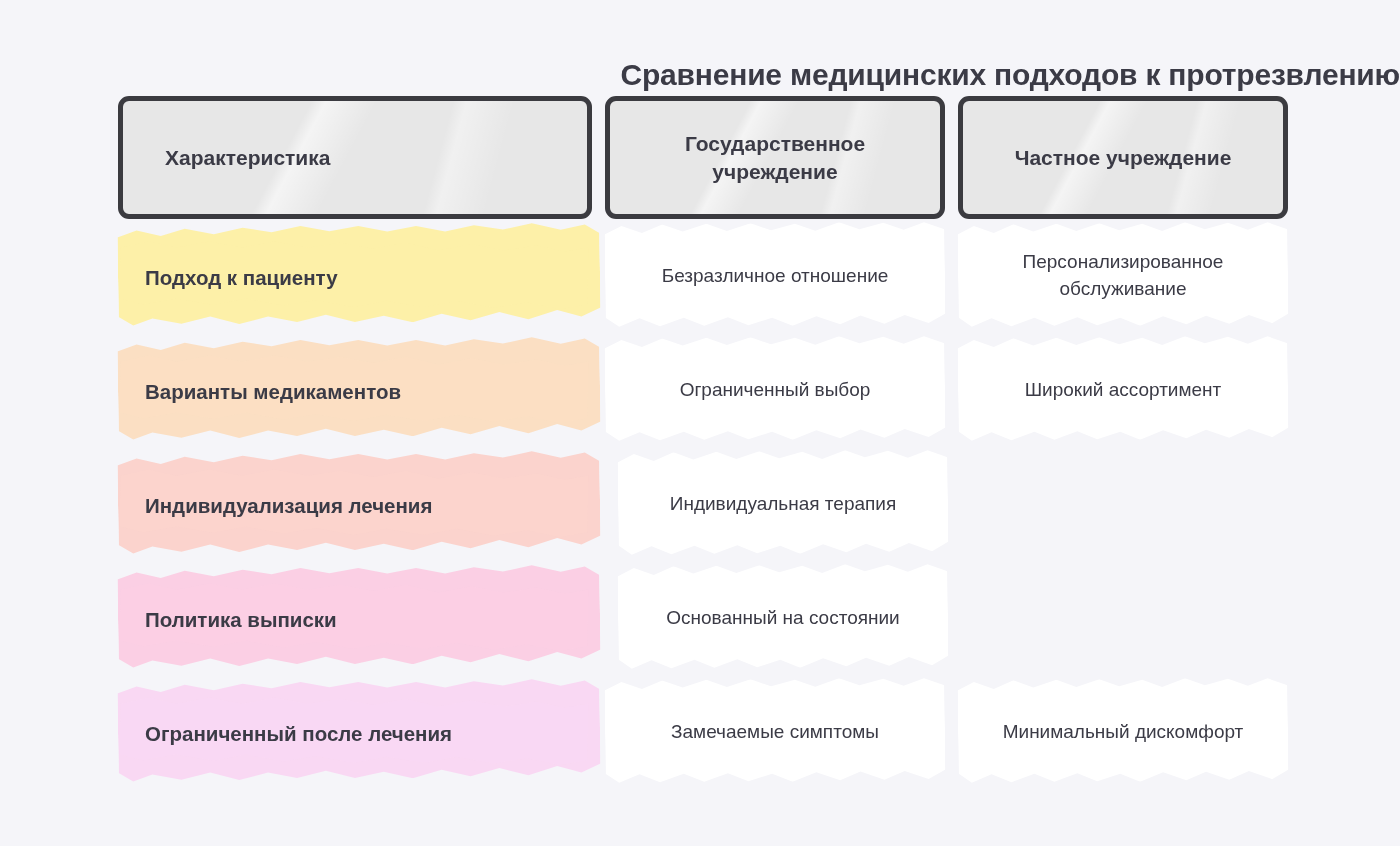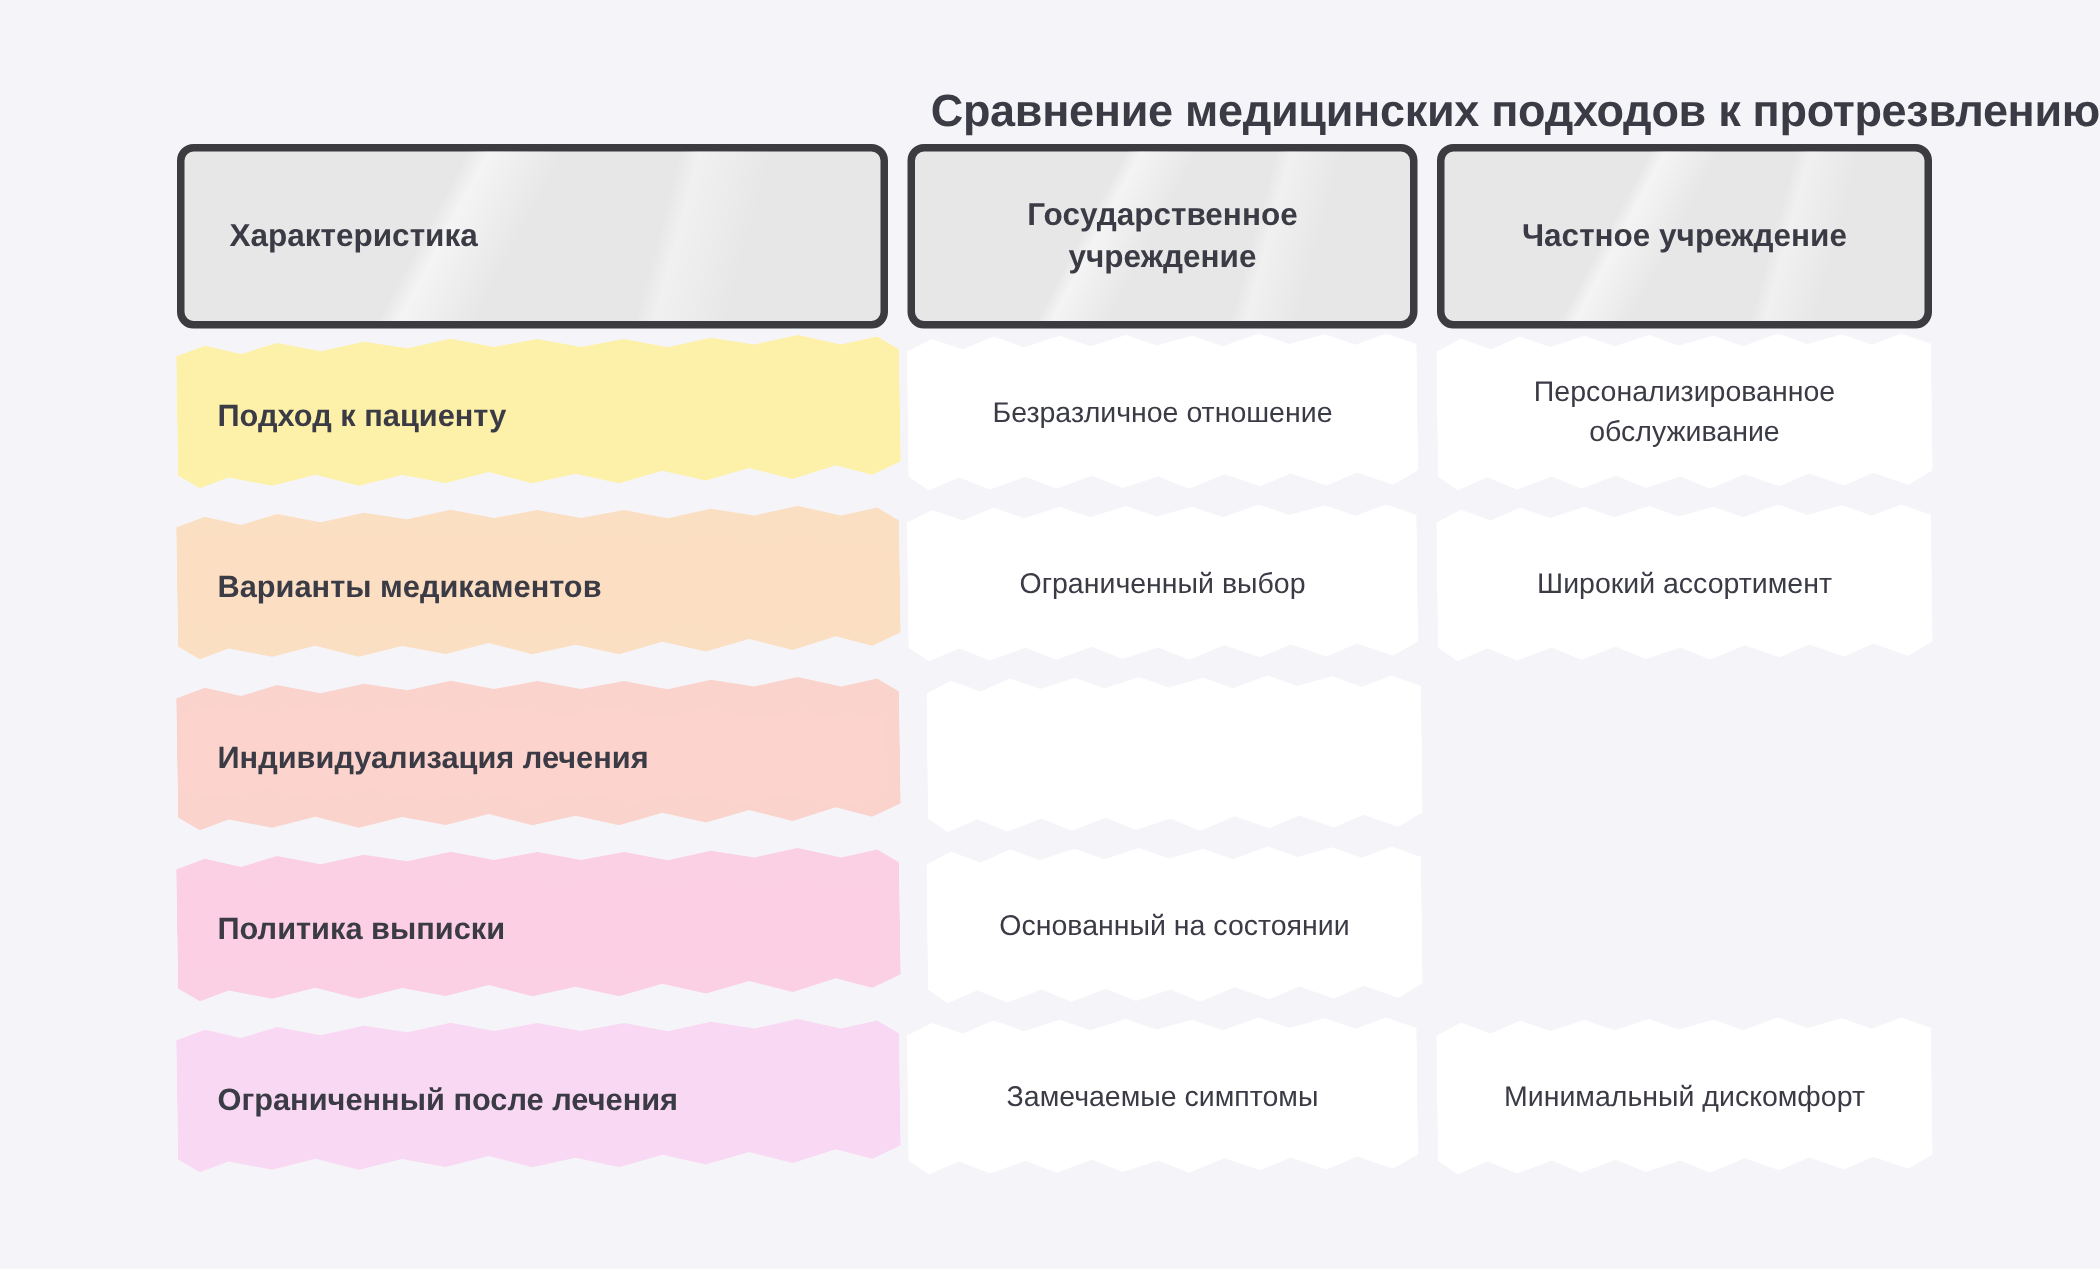--- a/index.html
+++ b/index.html
@@ -74,7 +74,7 @@
       linear-gradient(105deg, rgba(255,255,255,0) 62%, rgba(255,255,255,.4) 64%, rgba(255,255,255,0) 71%);
     pointer-events: none;
   }
-  .hdr-c1 { padding-left: 30px; justify-content: flex-start; }
+  .hdr-c1 { padding-left: 42px; justify-content: flex-start; }
   .hdr-c2, .hdr-c3 { justify-content: center; text-align: center; padding: 0 14px; }
 
   

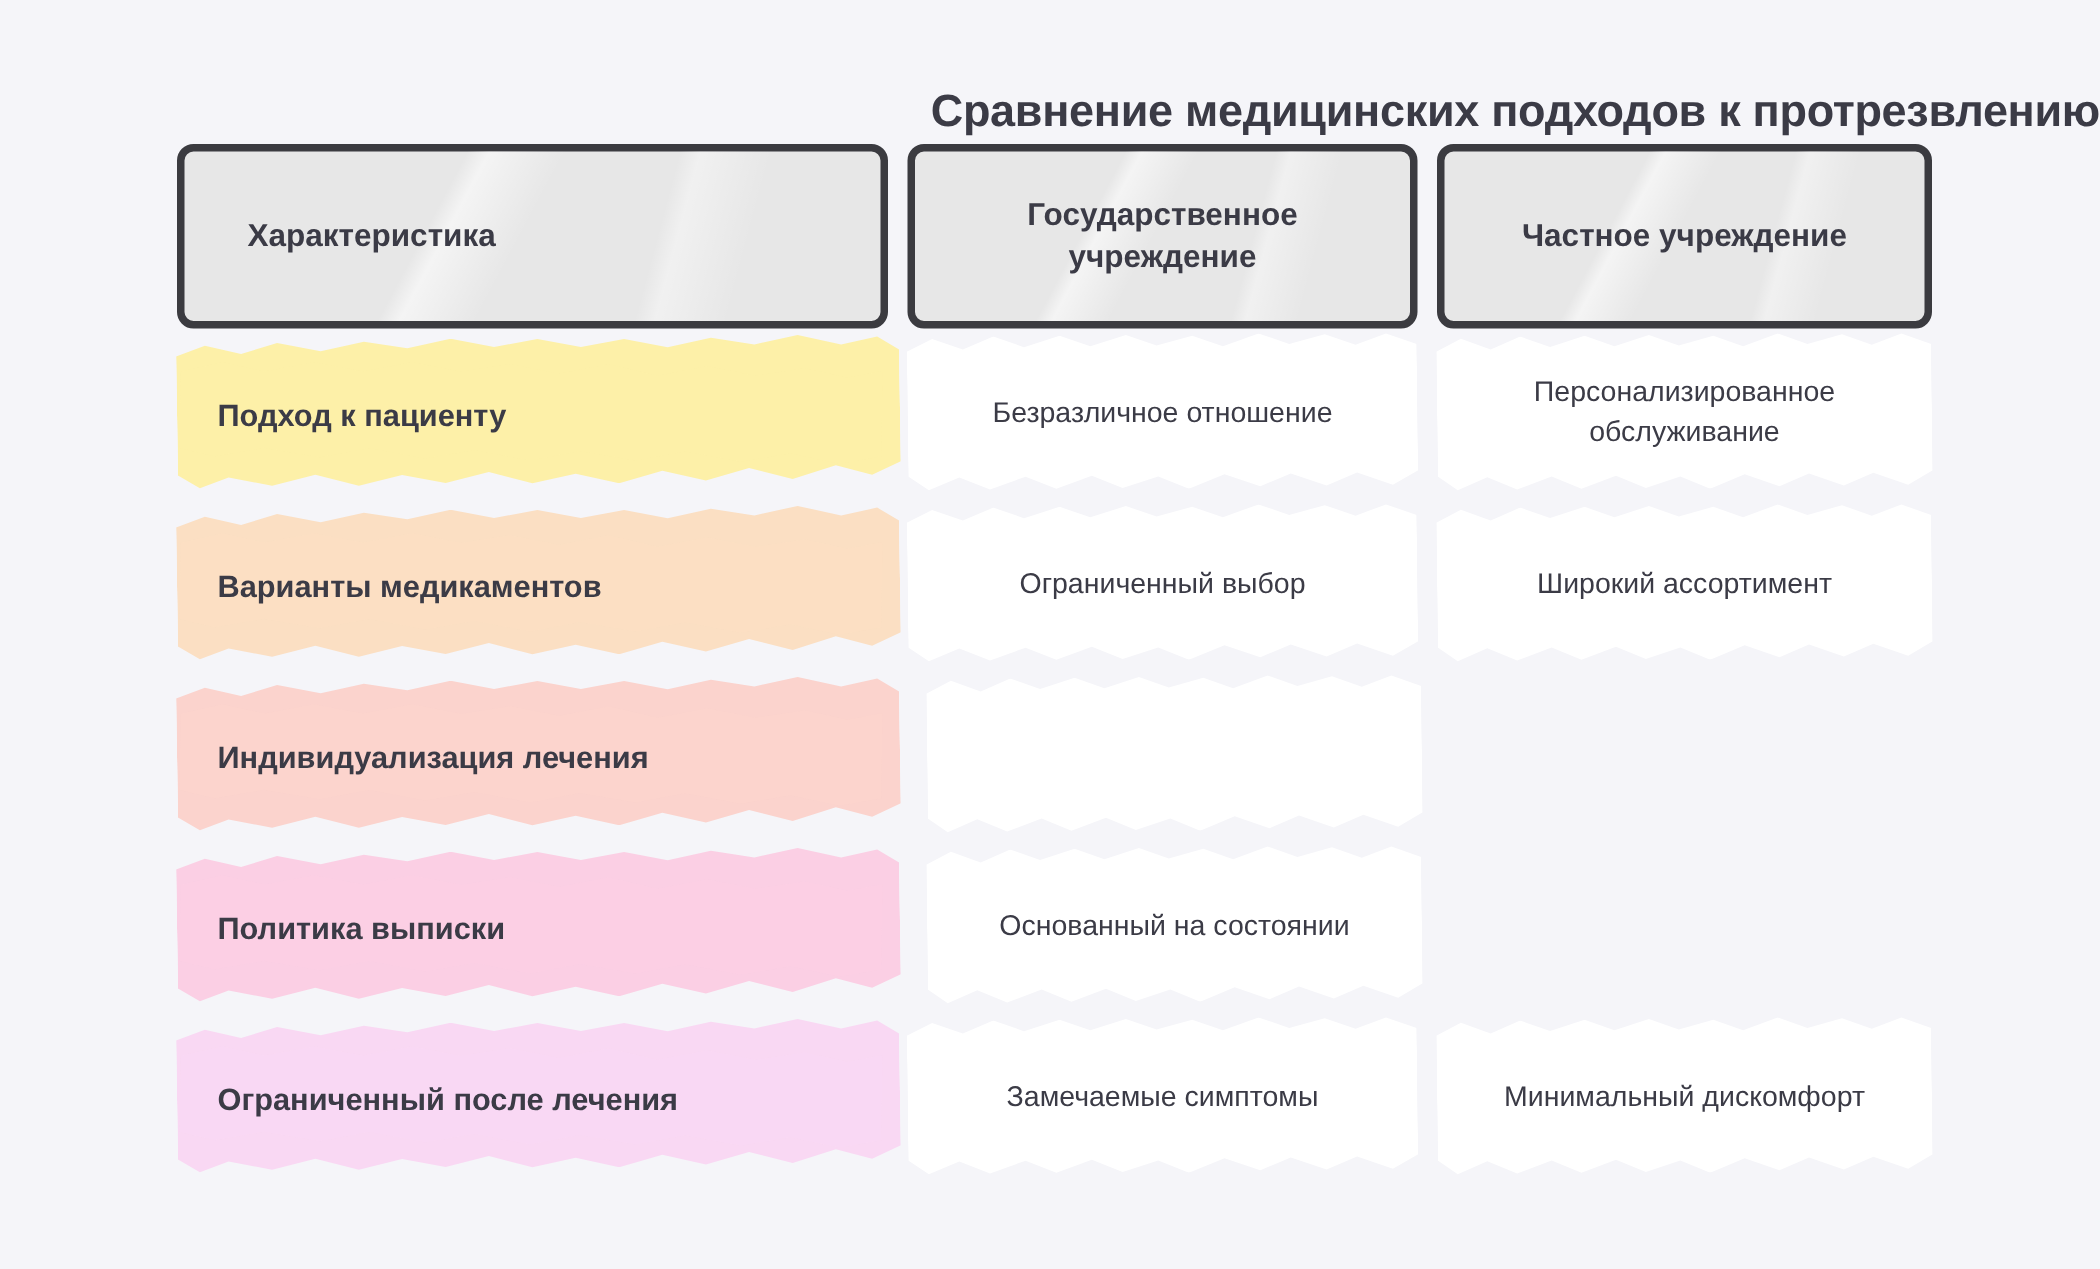--- a/index.html
+++ b/index.html
@@ -246,6 +246,7 @@
     <div class="cell c3">
       <span class="sheet"></span>
       <span class="sheet2"></span>
+      <span class="cell-txt">Индивидуальная терапия</span>
     </div>
   </div>
 

